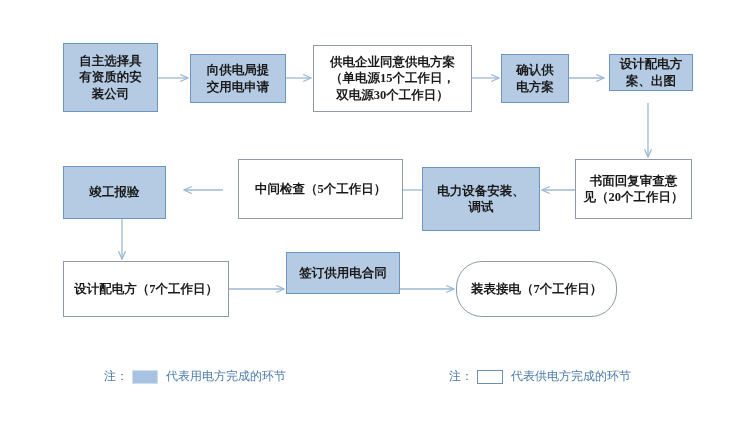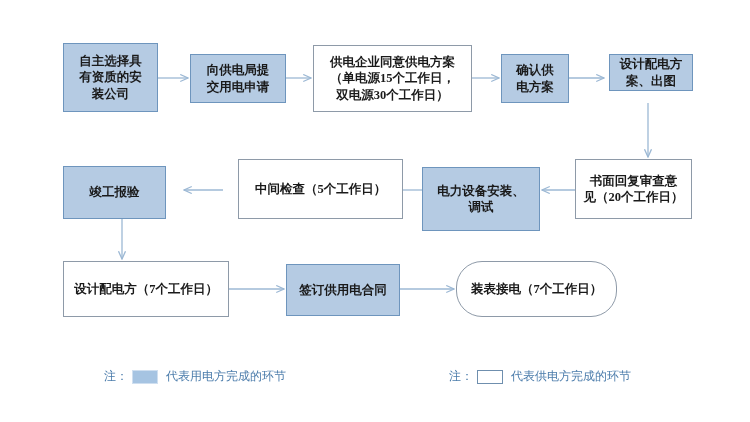--- a/index.html
+++ b/index.html
@@ -156,7 +156,7 @@
     <span class="txt">设计配电方（7个工作日）</span>
   </div>
 
-  <div class="node blue" style="left:286px; top:264px; width:114px; height:52px;">
+  <div class="node blue" style="left:286px; top:252px; width:114px; height:42px;">
     <span class="txt">签订供用电合同</span>
   </div>
 

